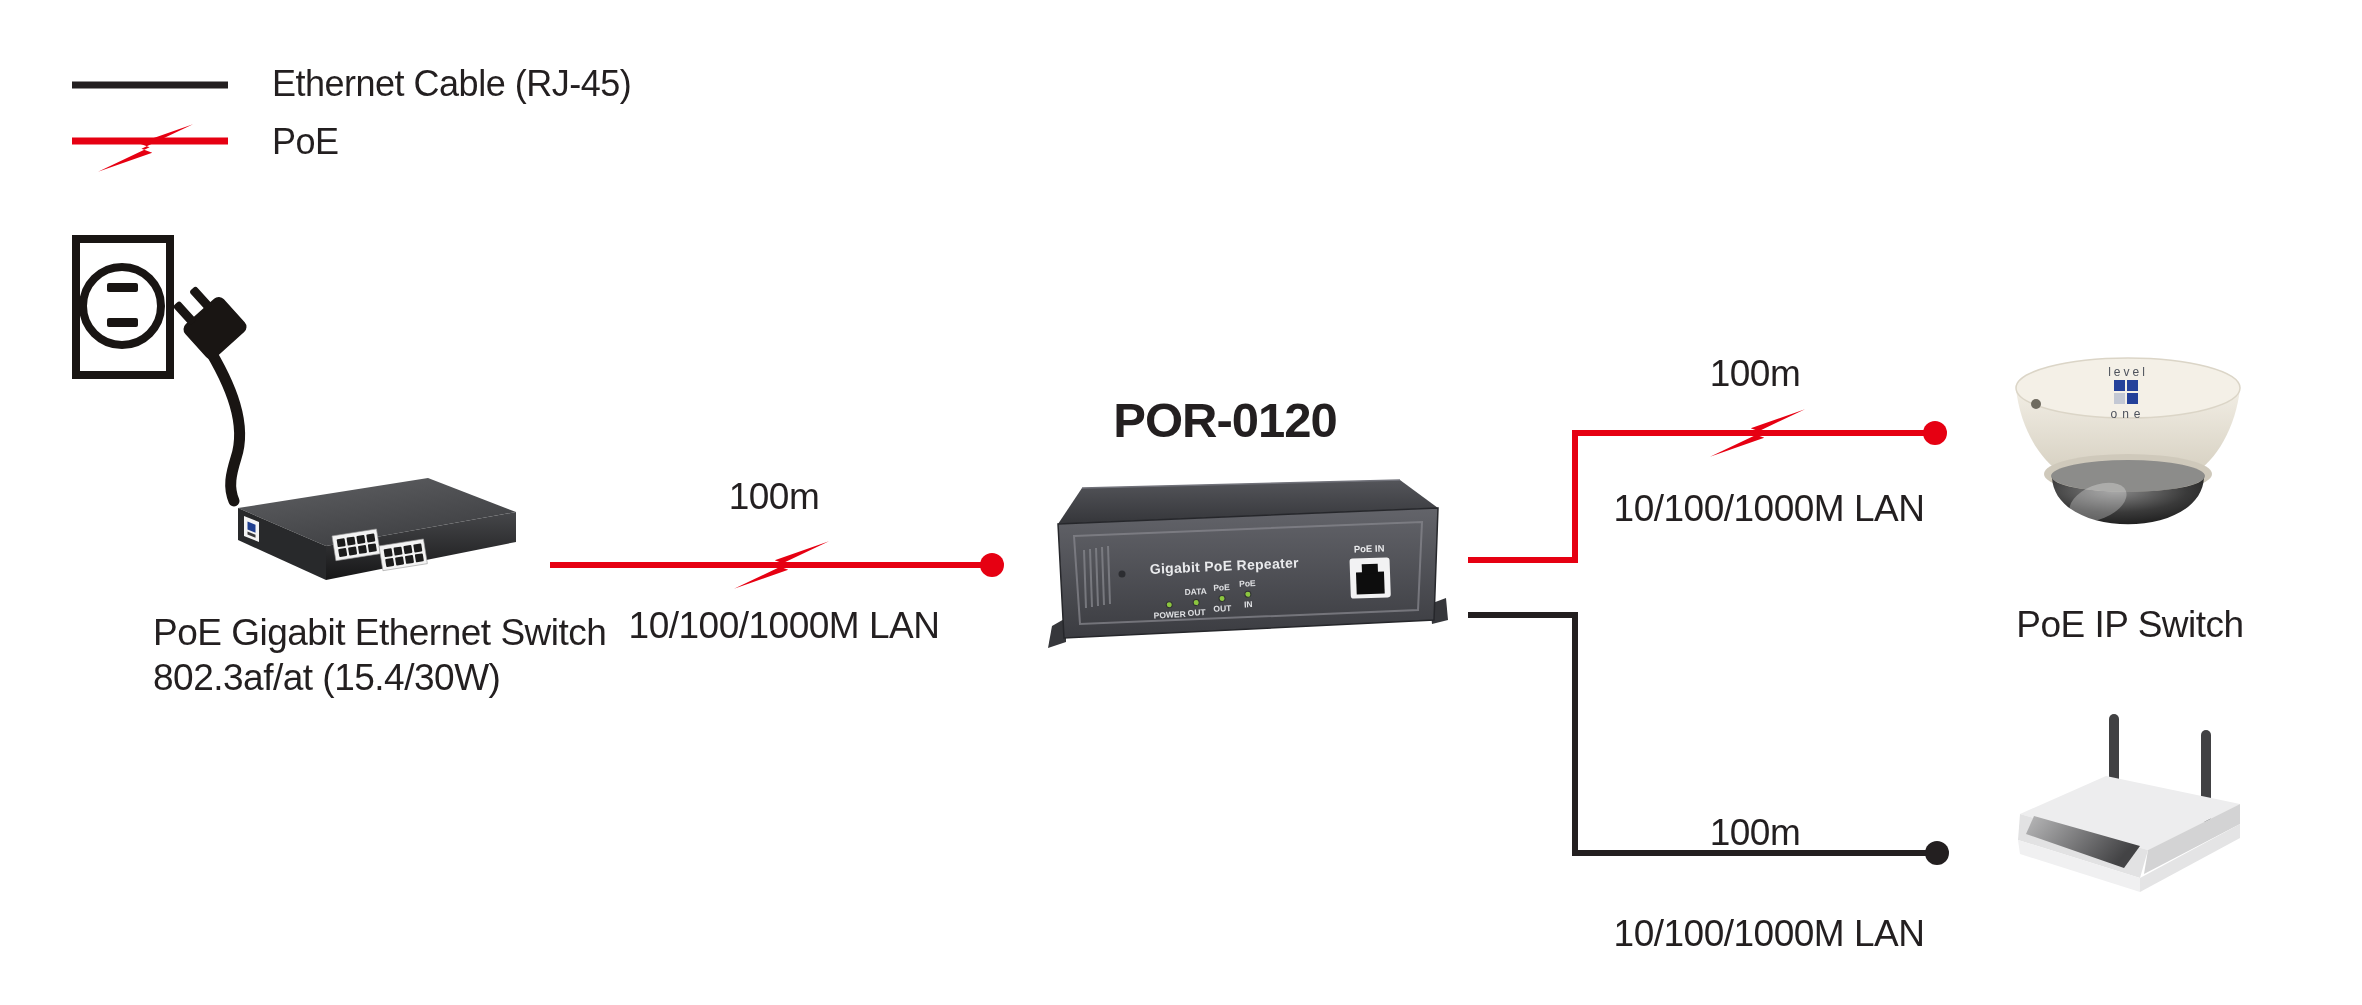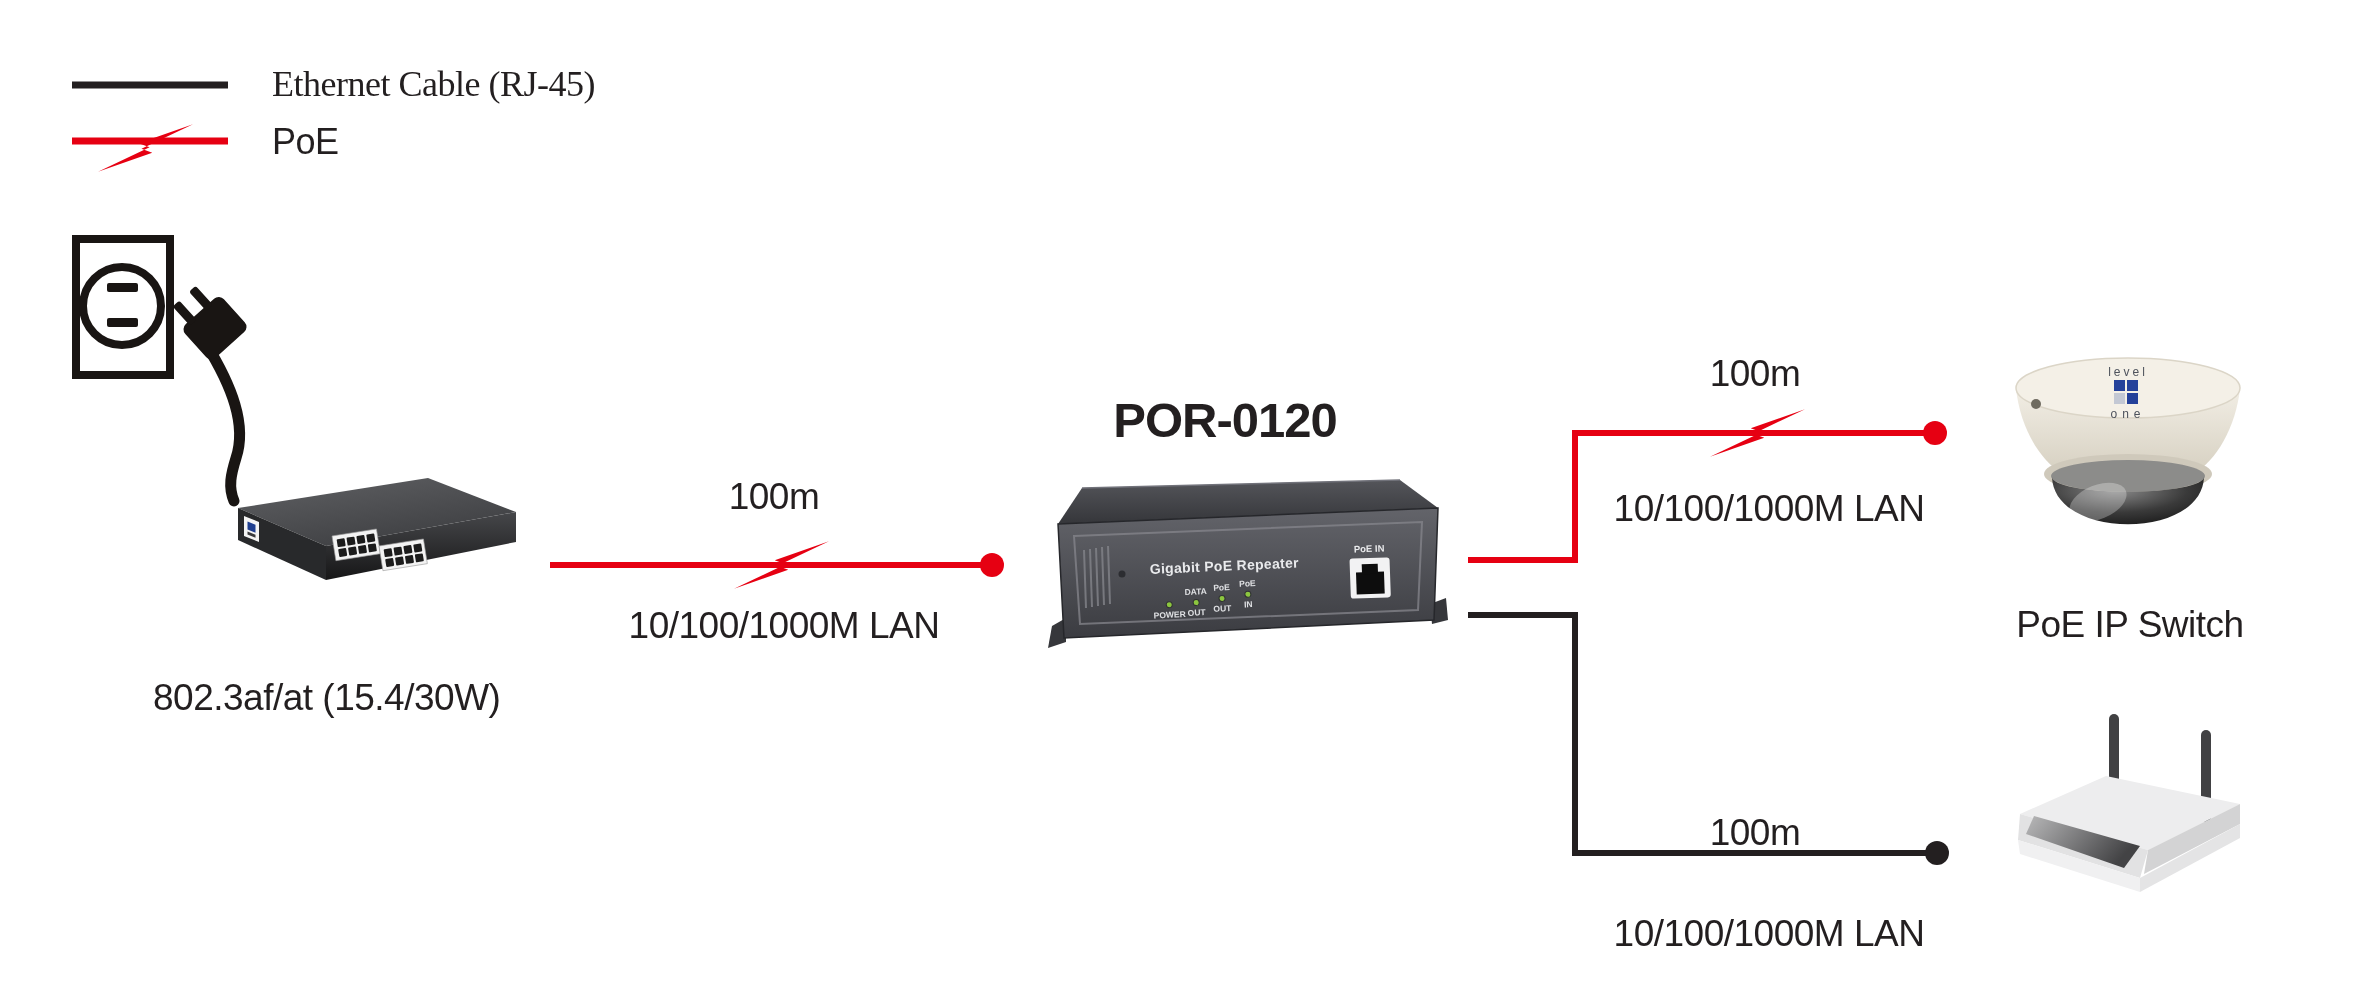--- a/index.html
+++ b/index.html
@@ -217,7 +217,7 @@
     <polygon points="132,166 232,112 232,126 132,180" fill="#e4e4e5"></polygon>
   </svg>
 
-  <div class="lbl left" style="left:272px;top:84px;font-size:36px;font-family:Liberation Serif, serif;">Ethernet Cable (RJ-45)</div>
+  <div class="lbl left" style="left:272px;top:84px;font-size:36px;">Ethernet Cable (RJ-45)</div>
   <div class="lbl left" style="left:272px;top:142px;font-size:36px;">PoE</div>
 
   <div class="lbl left" style="left:153px;top:678px;margin-top:20px;">802.3af/at (15.4/30W)</div>

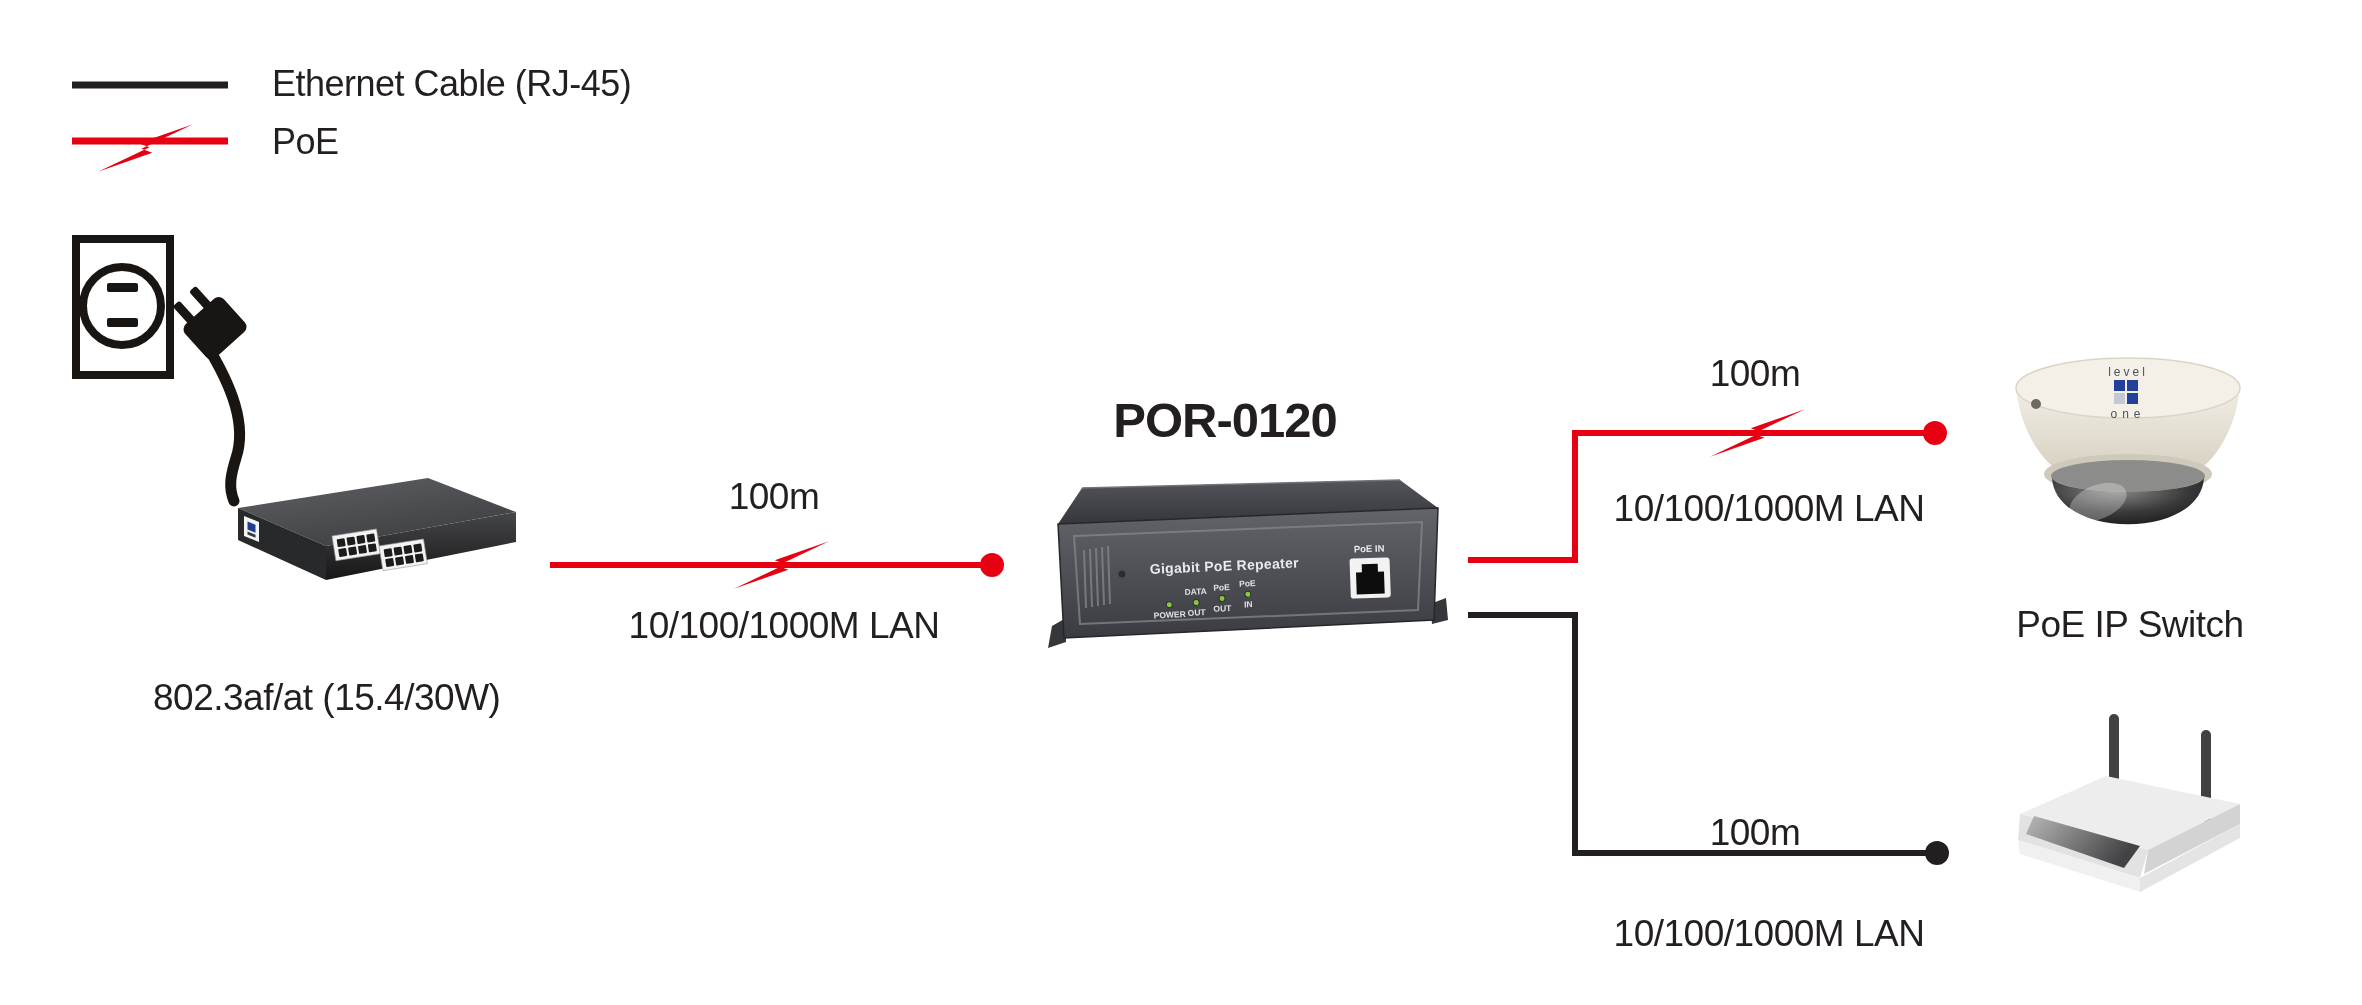--- a/index.html
+++ b/index.html
@@ -220,6 +220,7 @@
   <div class="lbl left" style="left:272px;top:84px;font-size:36px;">Ethernet Cable (RJ-45)</div>
   <div class="lbl left" style="left:272px;top:142px;font-size:36px;">PoE</div>
 
+  <div class="lbl left" style="left:153px;top:633px;">PoE Gigabit Ethernet Switch</div>
   <div class="lbl left" style="left:153px;top:678px;margin-top:20px;">802.3af/at (15.4/30W)</div>
 
   <div class="lbl" style="left:774px;top:497px;">100m</div>

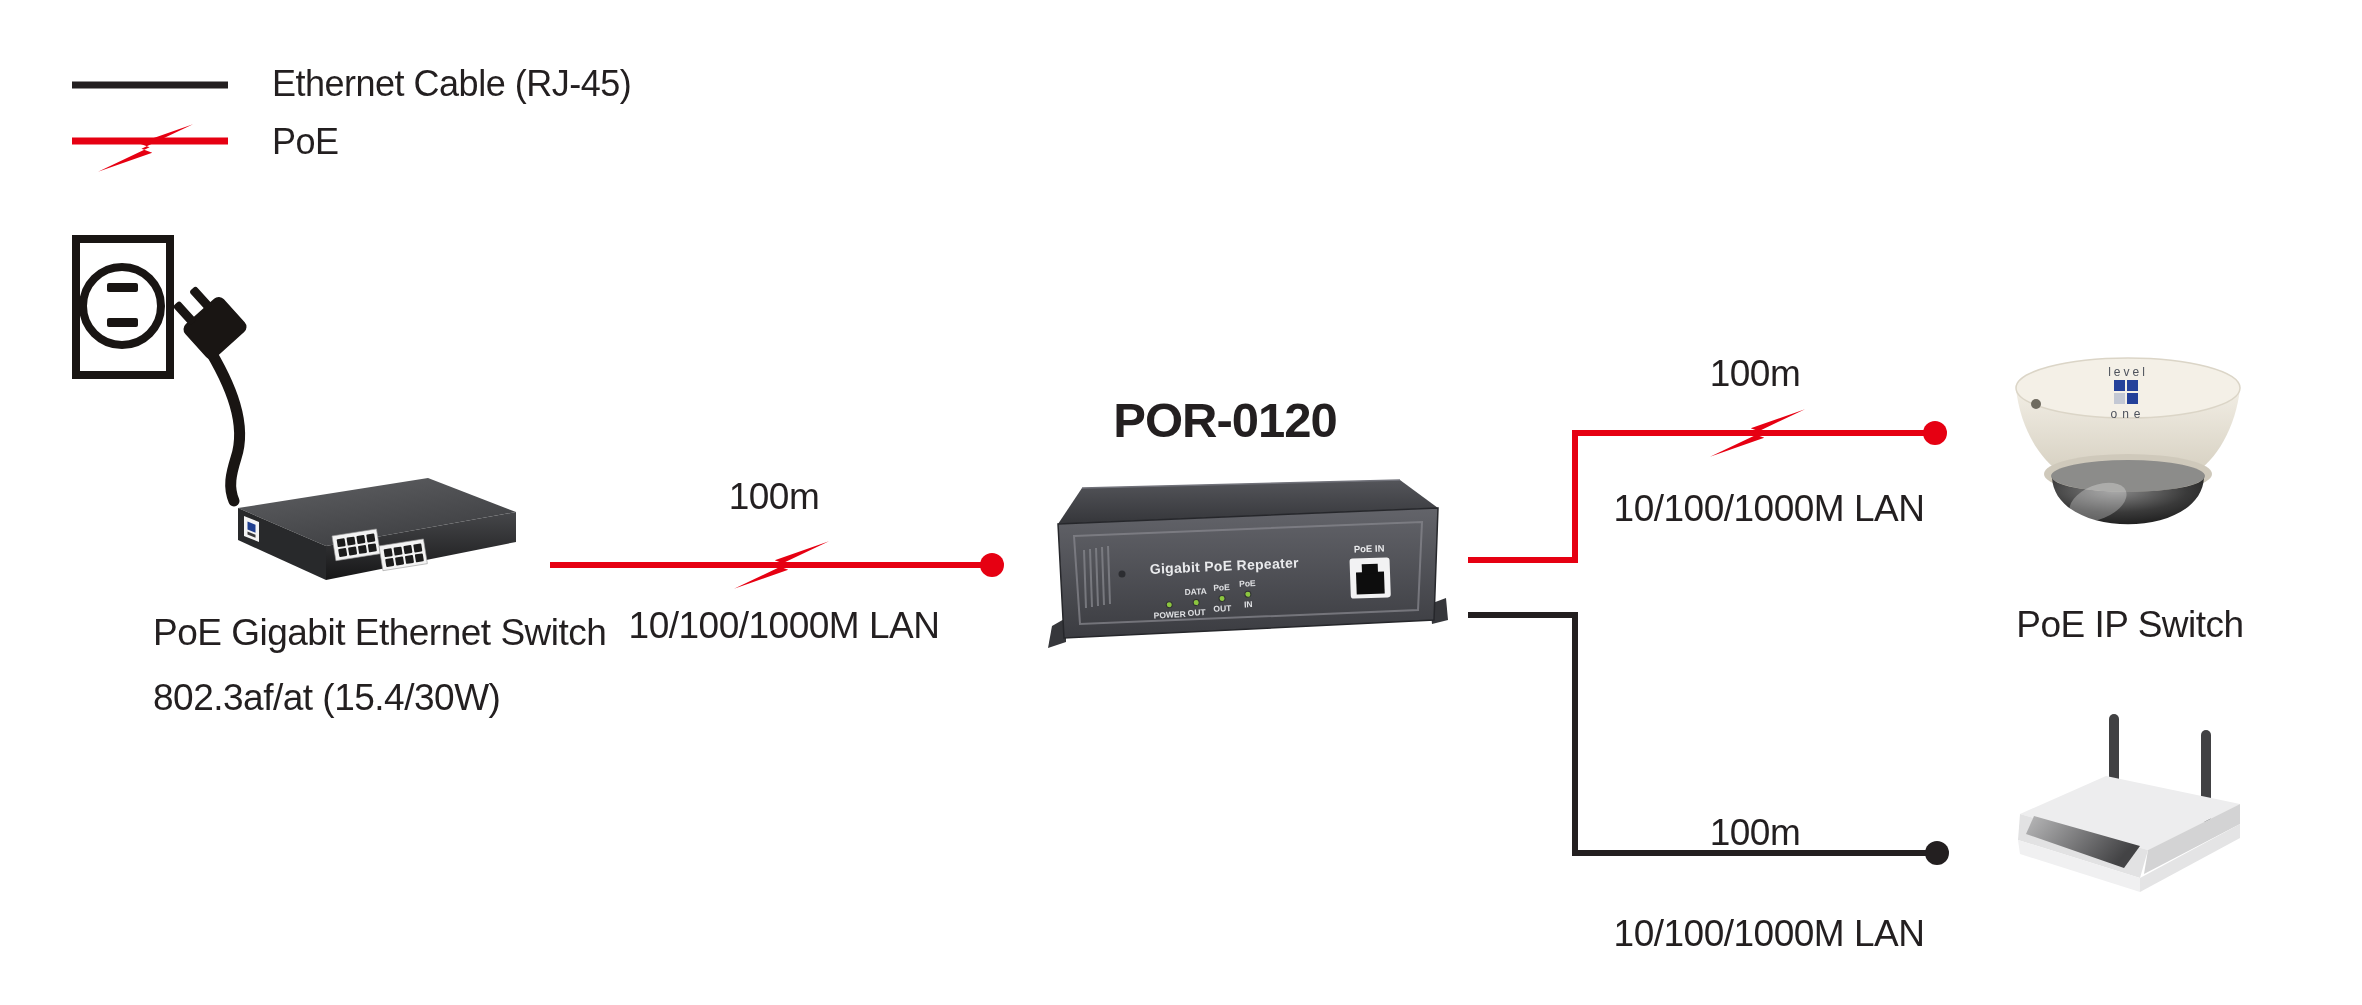--- a/index.html
+++ b/index.html
@@ -221,7 +221,7 @@
   <div class="lbl left" style="left:272px;top:142px;font-size:36px;">PoE</div>
 
   <div class="lbl left" style="left:153px;top:633px;">PoE Gigabit Ethernet Switch</div>
-  <div class="lbl left" style="left:153px;top:678px;margin-top:20px;">802.3af/at (15.4/30W)</div>
+  <div class="lbl left" style="left:153px;top:678px;">802.3af/at (15.4/30W)</div>
 
   <div class="lbl" style="left:774px;top:497px;">100m</div>
   <div class="lbl" style="left:784px;top:626px;">10/100/1000M LAN</div>

